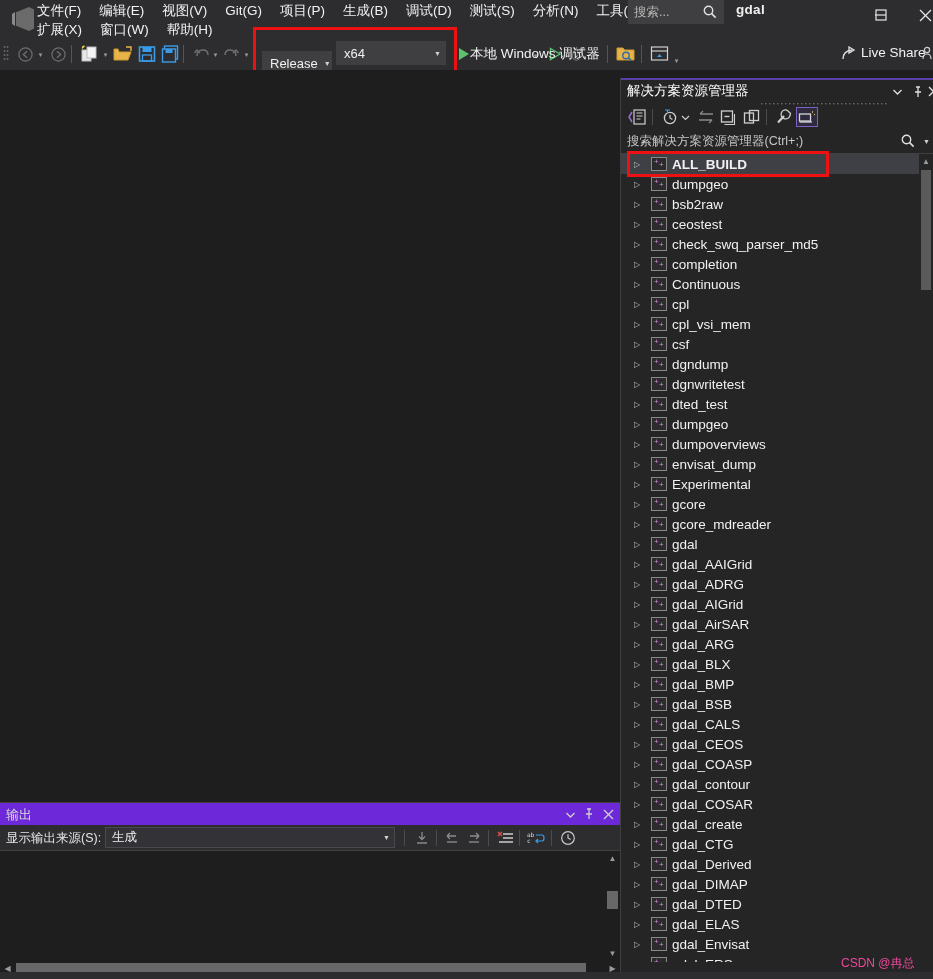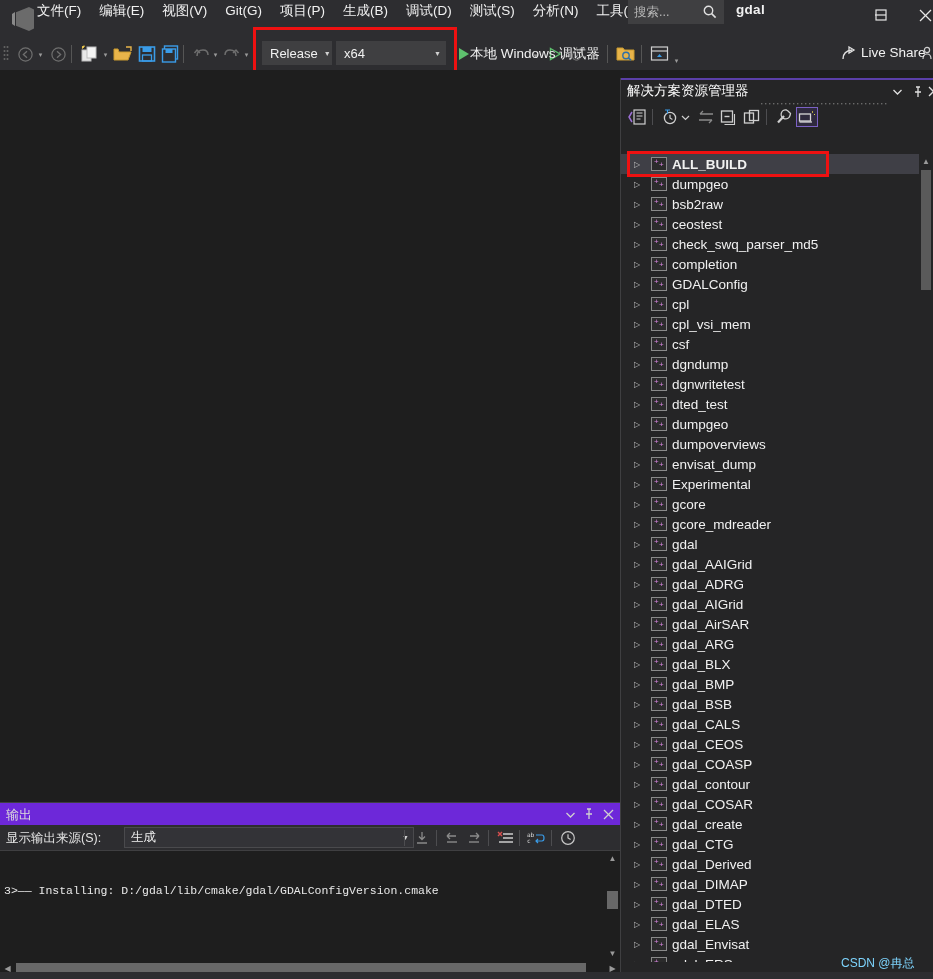--- a/index.html
+++ b/index.html
@@ -299,6 +299,11 @@
       <div class="menu-item">工具(T)</div>
     </div>
 
+    <div class="menu-row2">
+      <div class="menu-item">扩展(X)</div>
+      <div class="menu-item">窗口(W)</div>
+      <div class="menu-item">帮助(H)</div>
+    </div>
 
     <div class="title-search">
       <span class="ph">搜索...</span>

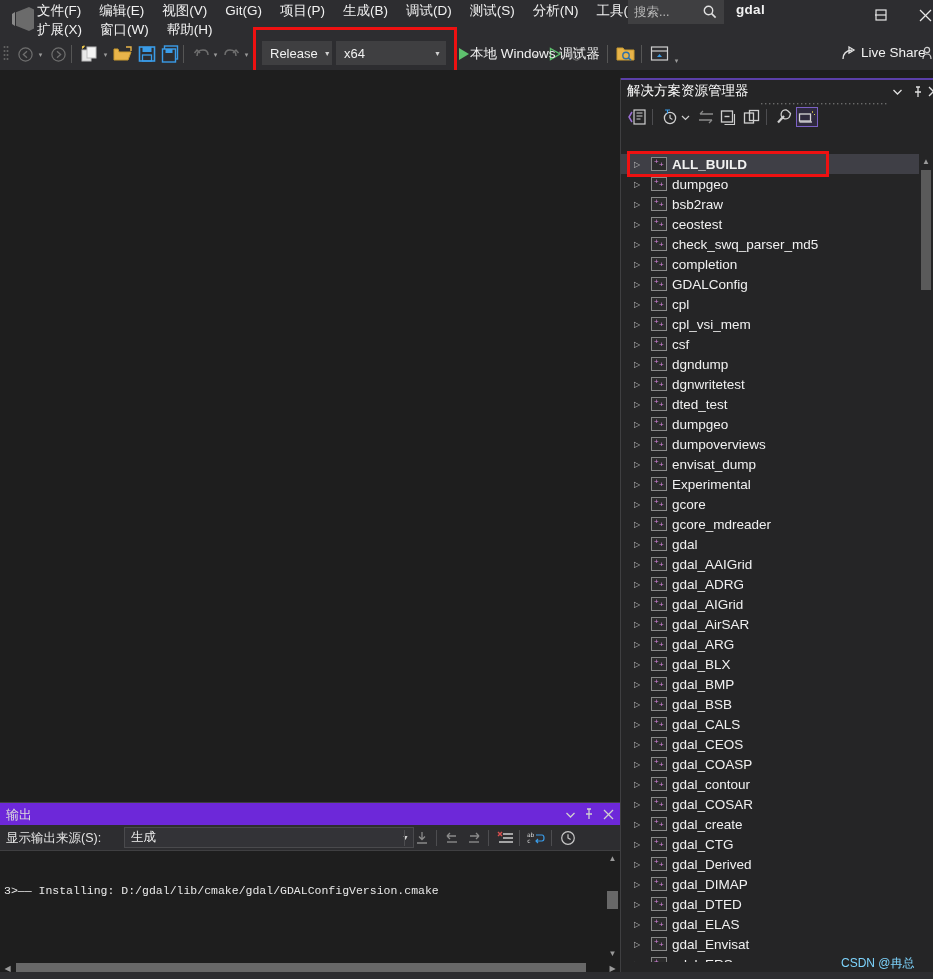--- a/index.html
+++ b/index.html
@@ -71,7 +71,7 @@
     font-size: 13px; color: #f1f1f1;
   }
   .combo .arr { margin-left: auto; font-size: 7px; color: #d0d0d0; padding-left: 6px; }
-  .combo.cfg { left: 262px; width: 70px; }
+  .combo.cfg { left: 262px; width: 70px; margin-top: 10px; }
   .combo.plat { left: 336px; width: 110px; }
 
   .red-box {

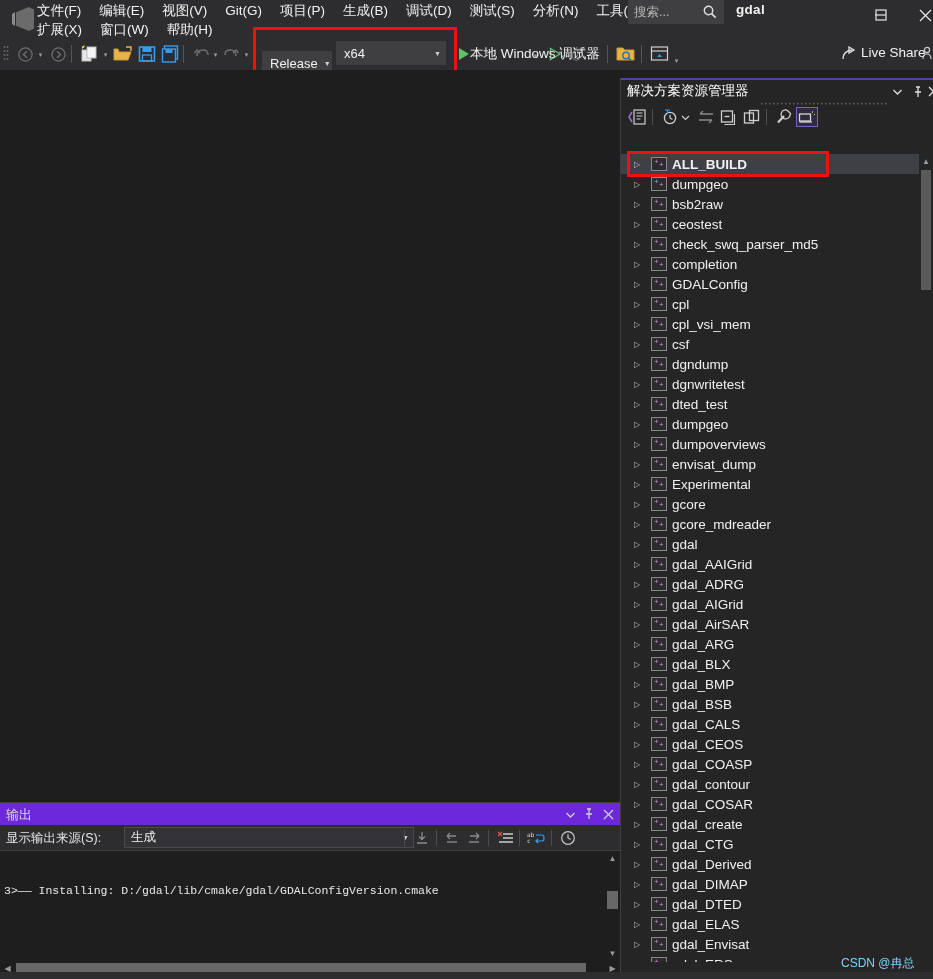--- a/index.html
+++ b/index.html
@@ -707,6 +707,16 @@
       </div>
     </div>
 
+    <div class="se-searchrow">
+      <div class="se-searchph">搜索解决方案资源管理器(Ctrl+;)</div>
+      <div style="position:absolute;right:18px;top:3px">
+        <svg width="16" height="16" viewBox="0 0 16 16">
+          <circle cx="6.5" cy="6.5" r="4.2" fill="none" stroke="#e0e0e0" stroke-width="1.4"></circle>
+          <line x1="9.6" y1="9.6" x2="13.6" y2="13.6" stroke="#e0e0e0" stroke-width="1.6"></line>
+        </svg>
+      </div>
+      <div style="position:absolute;right:4px;top:8px;font-size:7px;color:#cfcfcf">▼</div>
+    </div>
 
     <div class="se-tree" id="tree-container">
         <div class="tree-row selected">

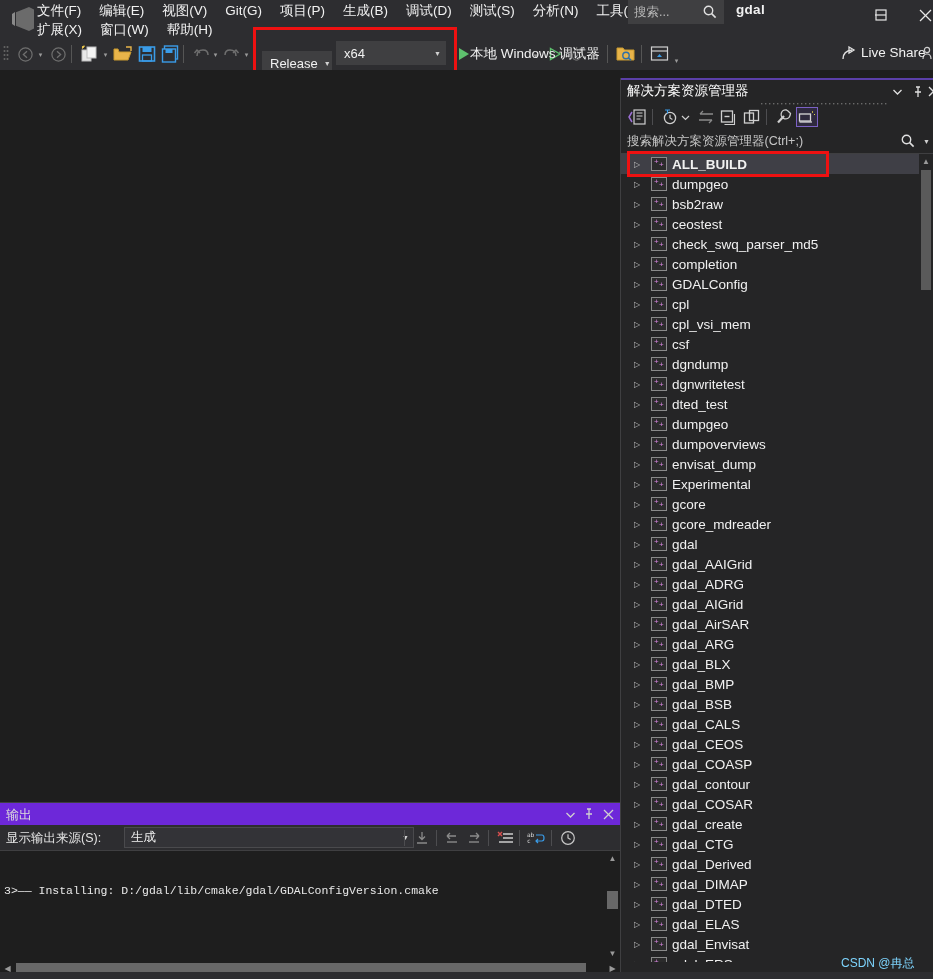--- a/index.html
+++ b/index.html
@@ -773,7 +773,7 @@
             <span class="plus1">+</span>
             <span class="plus2">+</span>
           </div>
-          <div class="tw-label">GDALConfig</div>
+          <div class="tw-label">Continuous</div>
         </div>
         <div class="tree-row">
           <div class="tw-arrow">▷</div>

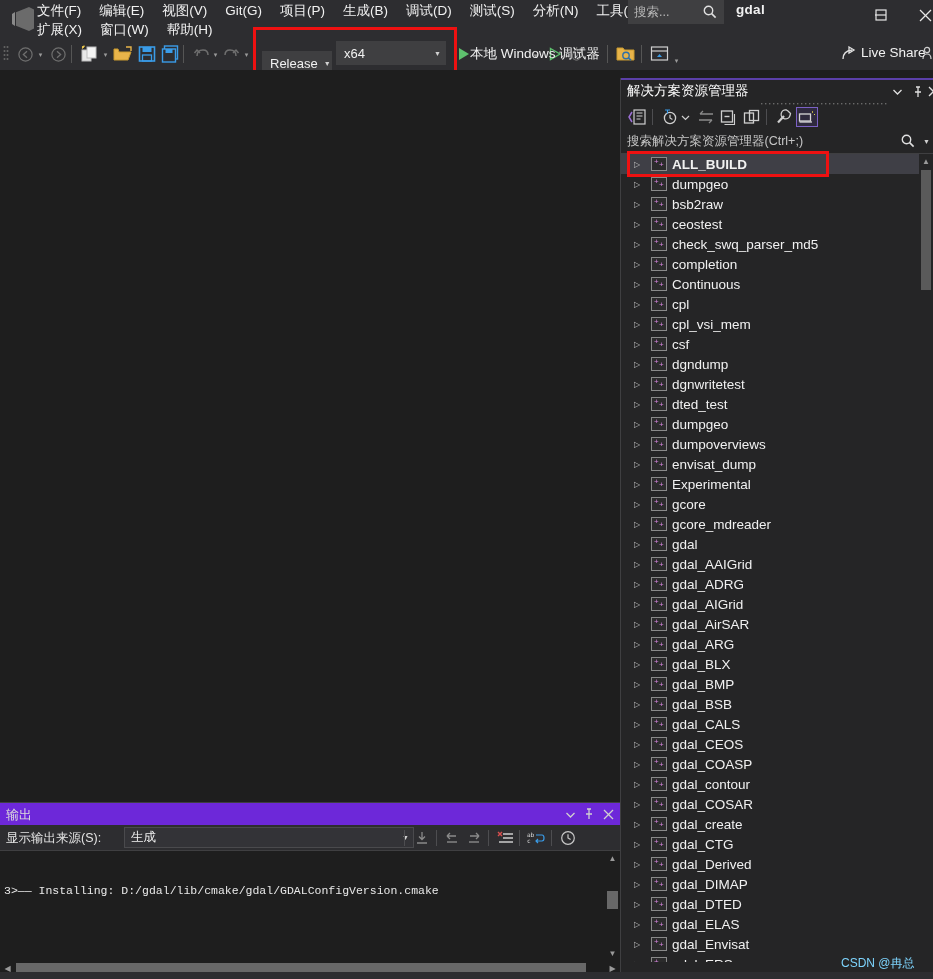--- a/index.html
+++ b/index.html
@@ -124,7 +124,7 @@
     position: absolute; left: 105px; top: 2px; width: 290px; height: 21px;
     background: #333337; border: 1px solid #4a4a4d;
     display: flex; align-items: center; padding: 0 4px 0 6px;
-    font-size: 12.5px; color: #f1f1f1; margin-left: 19px;
+    font-size: 12.5px; color: #f1f1f1;
   }
   .op-combo .arr { margin-left: auto; font-size: 7px; color: #d0d0d0; }
   .op-tbicon {

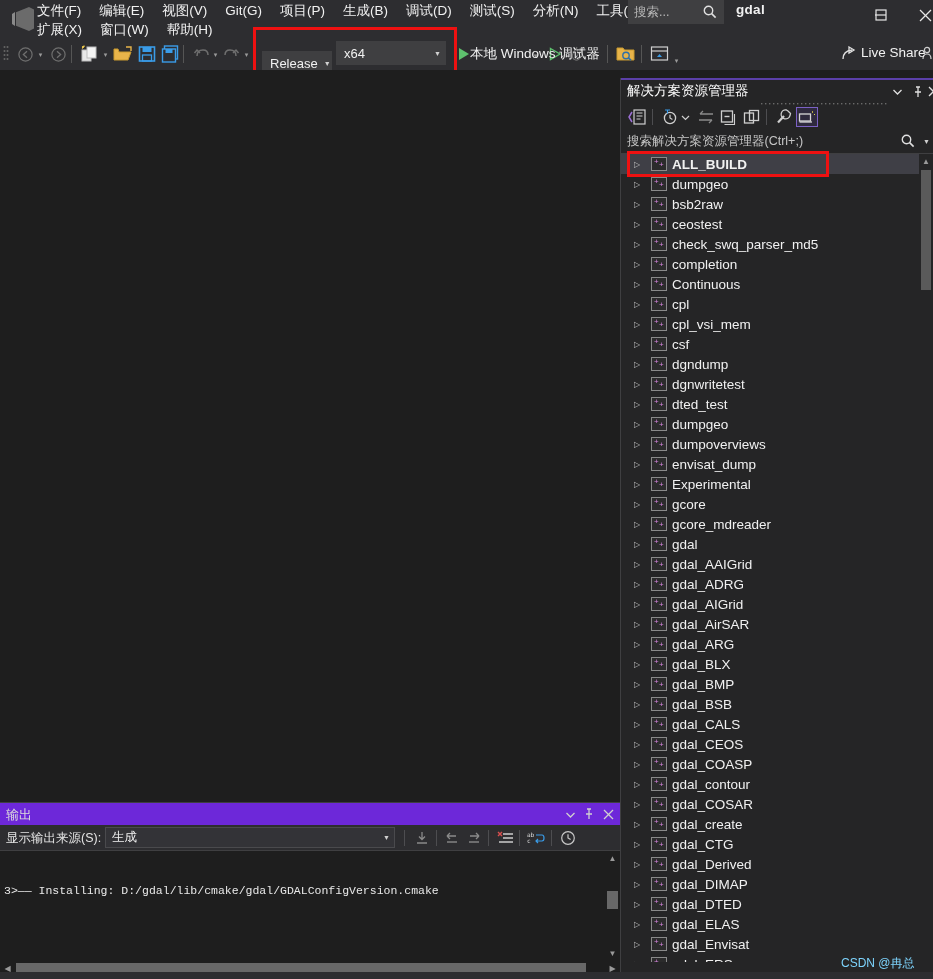--- a/index.html
+++ b/index.html
@@ -564,7 +564,6 @@
 
     <div class="op-body">
       <div class="op-lines">
-        <div class="op-line">3&gt;—— Installing: D:/gdal/lib/cmake/gdal/GDALConfigVersion.cmake</div>
         
         
         

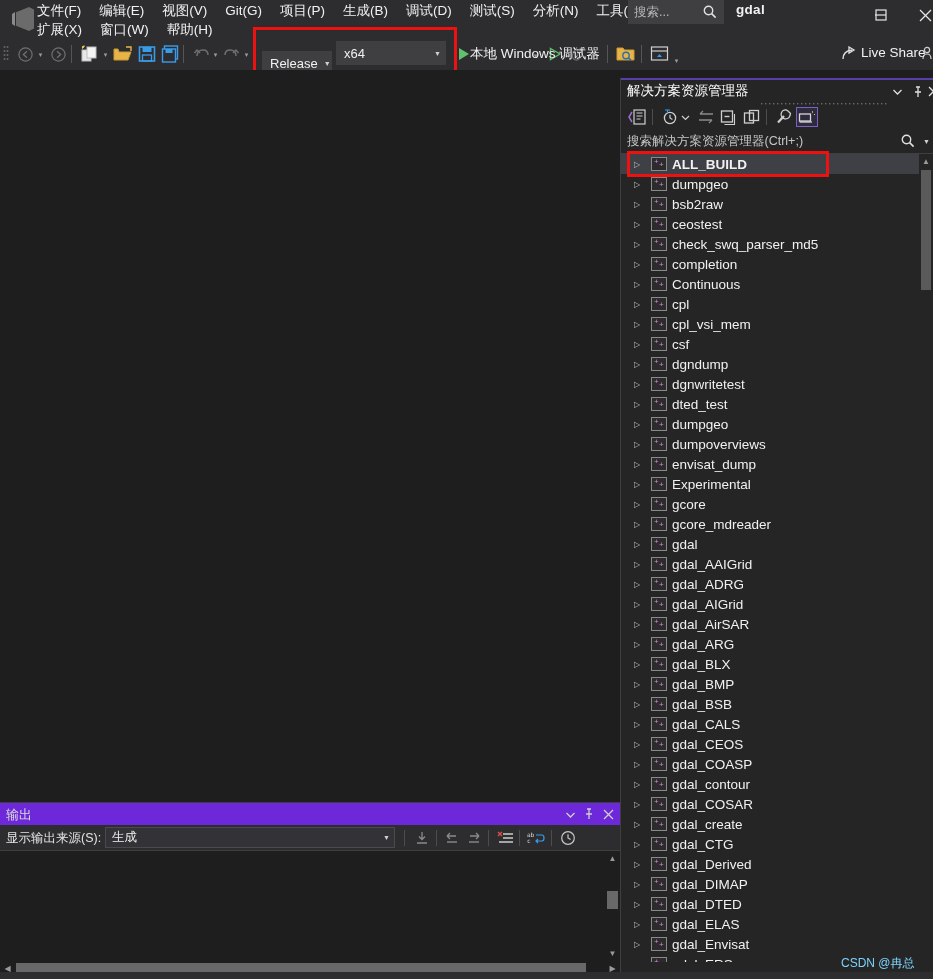--- a/index.html
+++ b/index.html
@@ -265,7 +265,7 @@
 
   .watermark {
     position: absolute; left: 841px; top: 955px; font-size: 12px;
-    color: #7dd3fc; white-space: nowrap; z-index: 30;
+    color: #ec4899; white-space: nowrap; z-index: 30;
   }
   .statusbar {
     position: absolute; left: 0; top: 972px; width: 933px; height: 7px;

